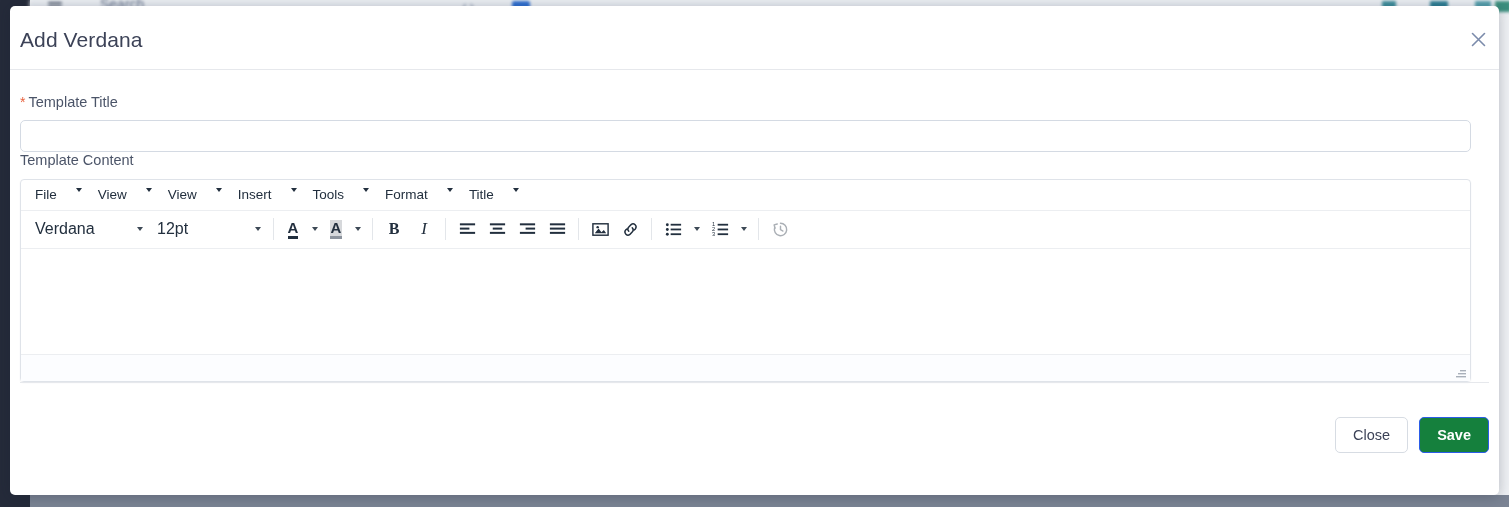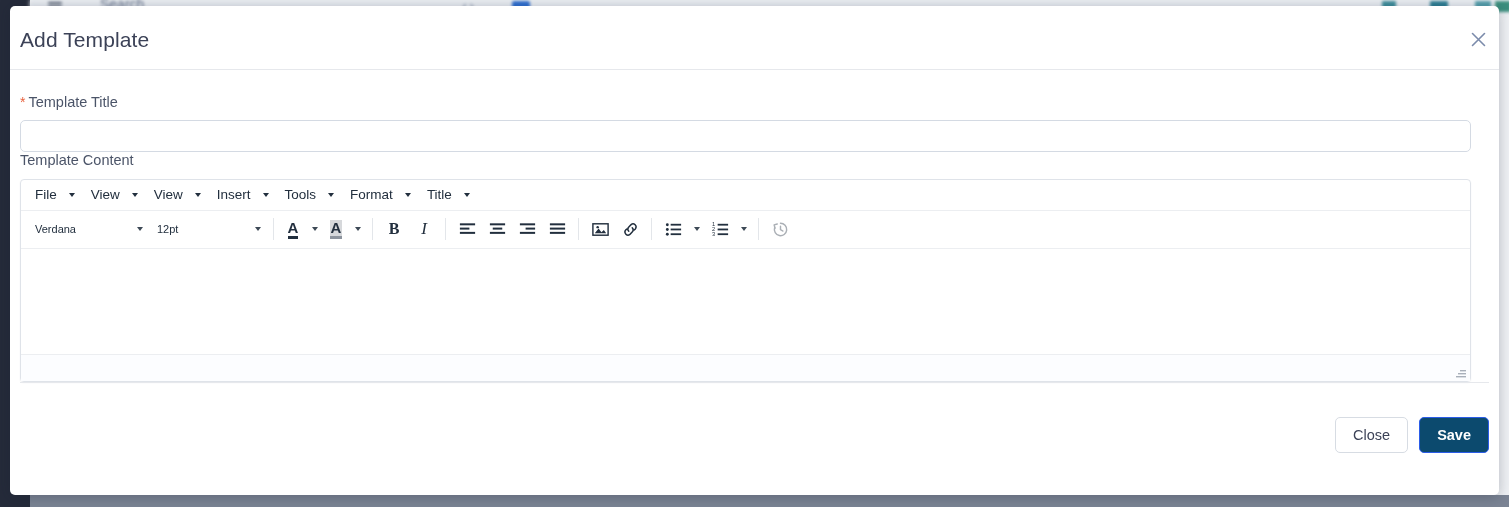--- a/index.html
+++ b/index.html
@@ -326,7 +326,7 @@
 <div class="modal">
 
   <div class="modal-header">
-    <div class="modal-title">Add Template</div>
+    <div class="modal-title">Add Verdana</div>
     <button class="close-btn">
       <svg width="17" height="17" viewBox="0 0 17 17" aria-hidden="true">
         <path d="M2.5 2.5 L14.5 14.5 M14.5 2.5 L2.5 14.5" stroke="#7b8bab" stroke-width="1.6" stroke-linecap="round" fill="none"></path>

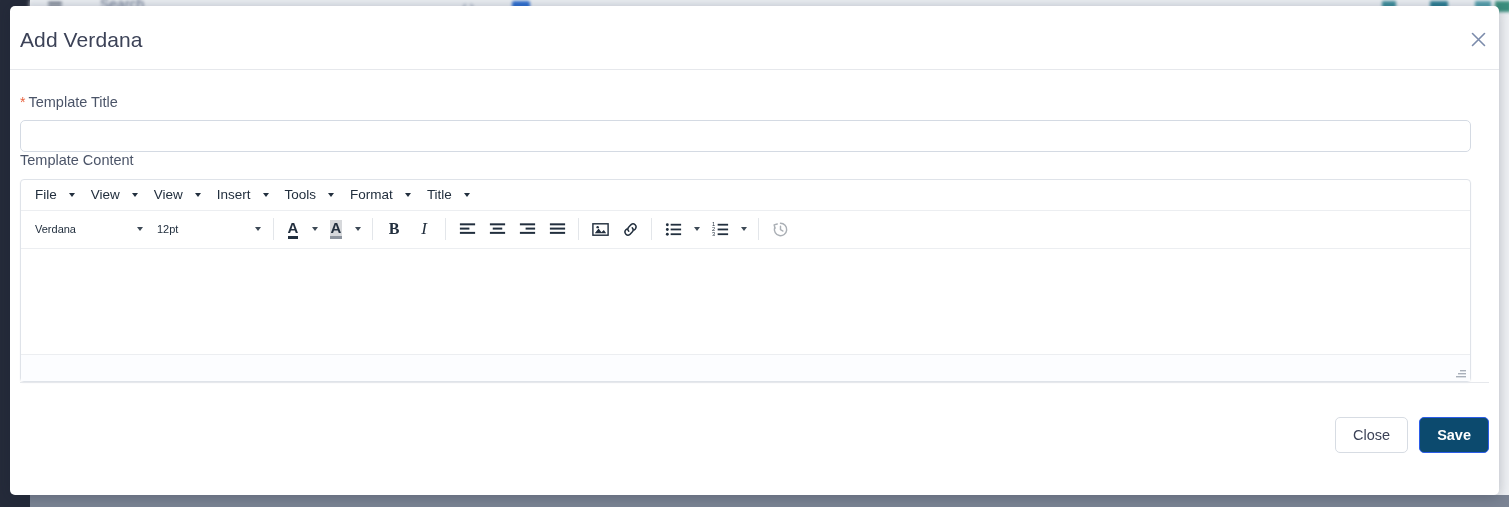--- a/index.html
+++ b/index.html
@@ -165,8 +165,8 @@
   }
   .menu-item {
     display: flex;
-    align-items: center;
-    gap: 12px;
+    align-items: flex-start;
+    gap: 19px;
     padding: 3px 8px;
     font-size: 13.5px;
     color: #222f3e;

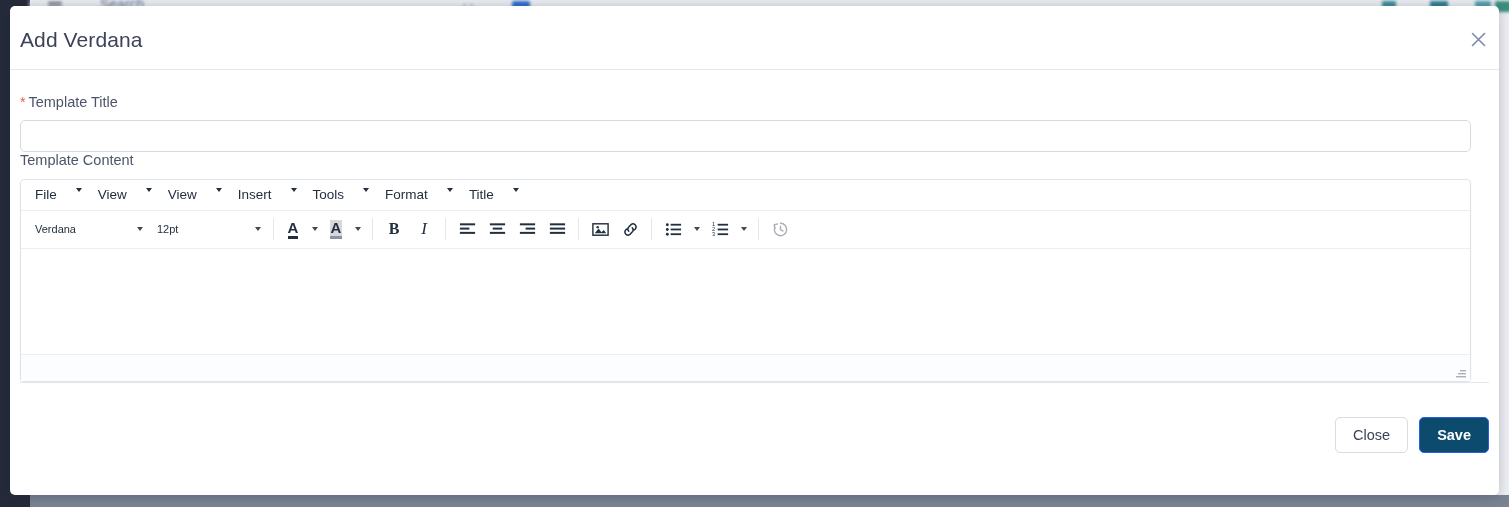--- a/index.html
+++ b/index.html
@@ -202,7 +202,7 @@
     justify-content: space-between;
     height: 26px;
     padding: 0 6px 0 8px;
-    font-size: 11px;
+    font-size: 16px;
     color: #222f3e;
     border-radius: 3px;
     cursor: pointer;

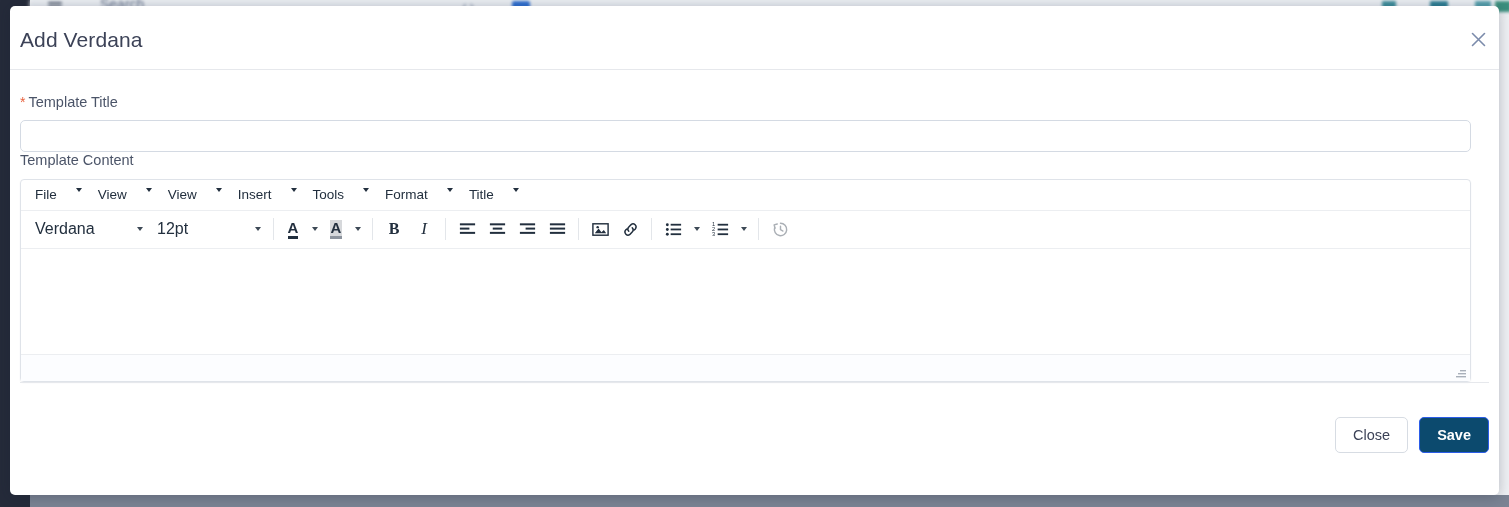--- a/index.html
+++ b/index.html
@@ -296,7 +296,7 @@
     font-weight: normal;
   }
   .btn-save {
-    background: #0c4a6e;
+    background: #15803d;
     border: 1px solid #2b5ce8;
     color: #ffffff;
     font-weight: bold;

